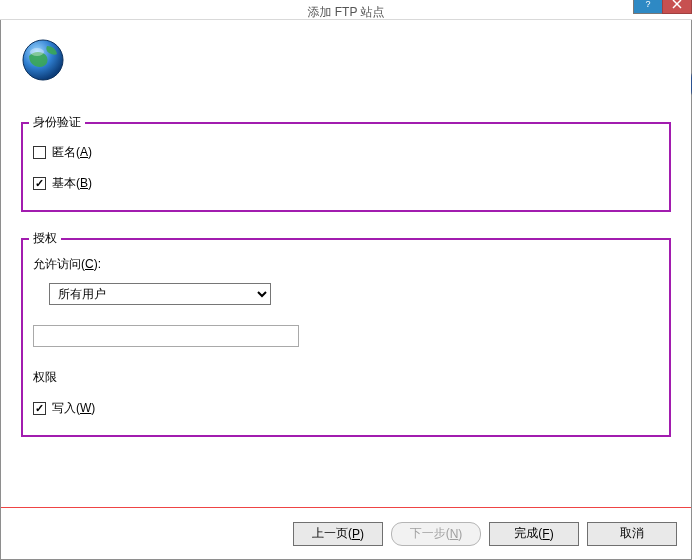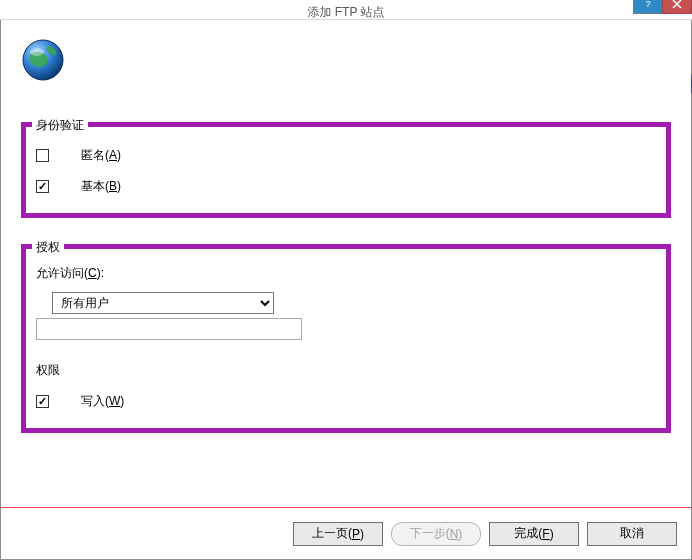--- a/index.html
+++ b/index.html
@@ -70,7 +70,7 @@
       padding: 4px 20px 0 20px;
     }
     .group {
-      border: 5px solid #a21caf;
+      border: 2px solid #a21caf;
       border-radius: 0;
       padding: 14px 10px 18px 10px;
       position: relative;

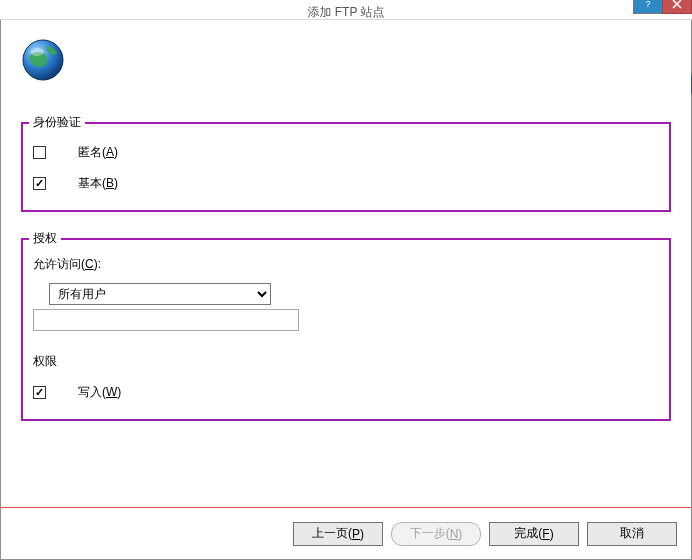--- a/index.html
+++ b/index.html
@@ -108,7 +108,7 @@
       color: #000;
       font-weight: bold;
     }
-    .chk-label { cursor: default; margin-left: 26px; }
+    .chk-label { cursor: default; }
     .hotkey { text-decoration: underline; }
     .field-label { margin: 2px 0 10px 0; }
     .select-wrap {

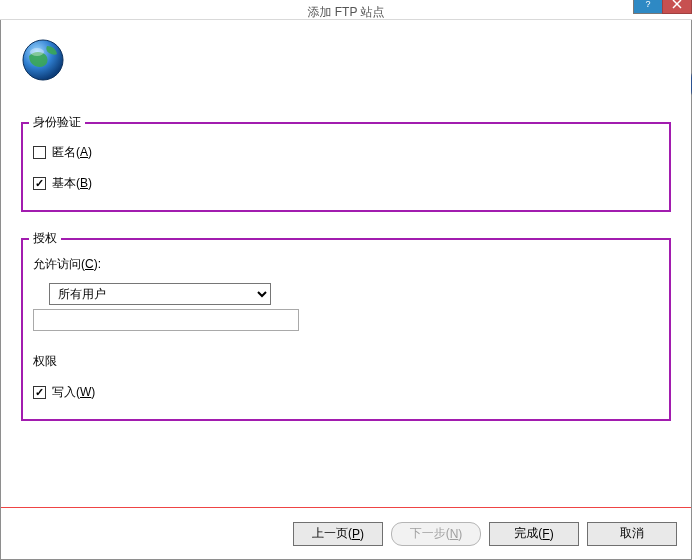--- a/index.html
+++ b/index.html
@@ -114,7 +114,7 @@
     .select-wrap {
       position: relative;
       width: 238px;
-      margin-bottom: 4px;
+      margin-bottom: 20px;
       padding-left: 16px;
     }
     .select-wrap select {

